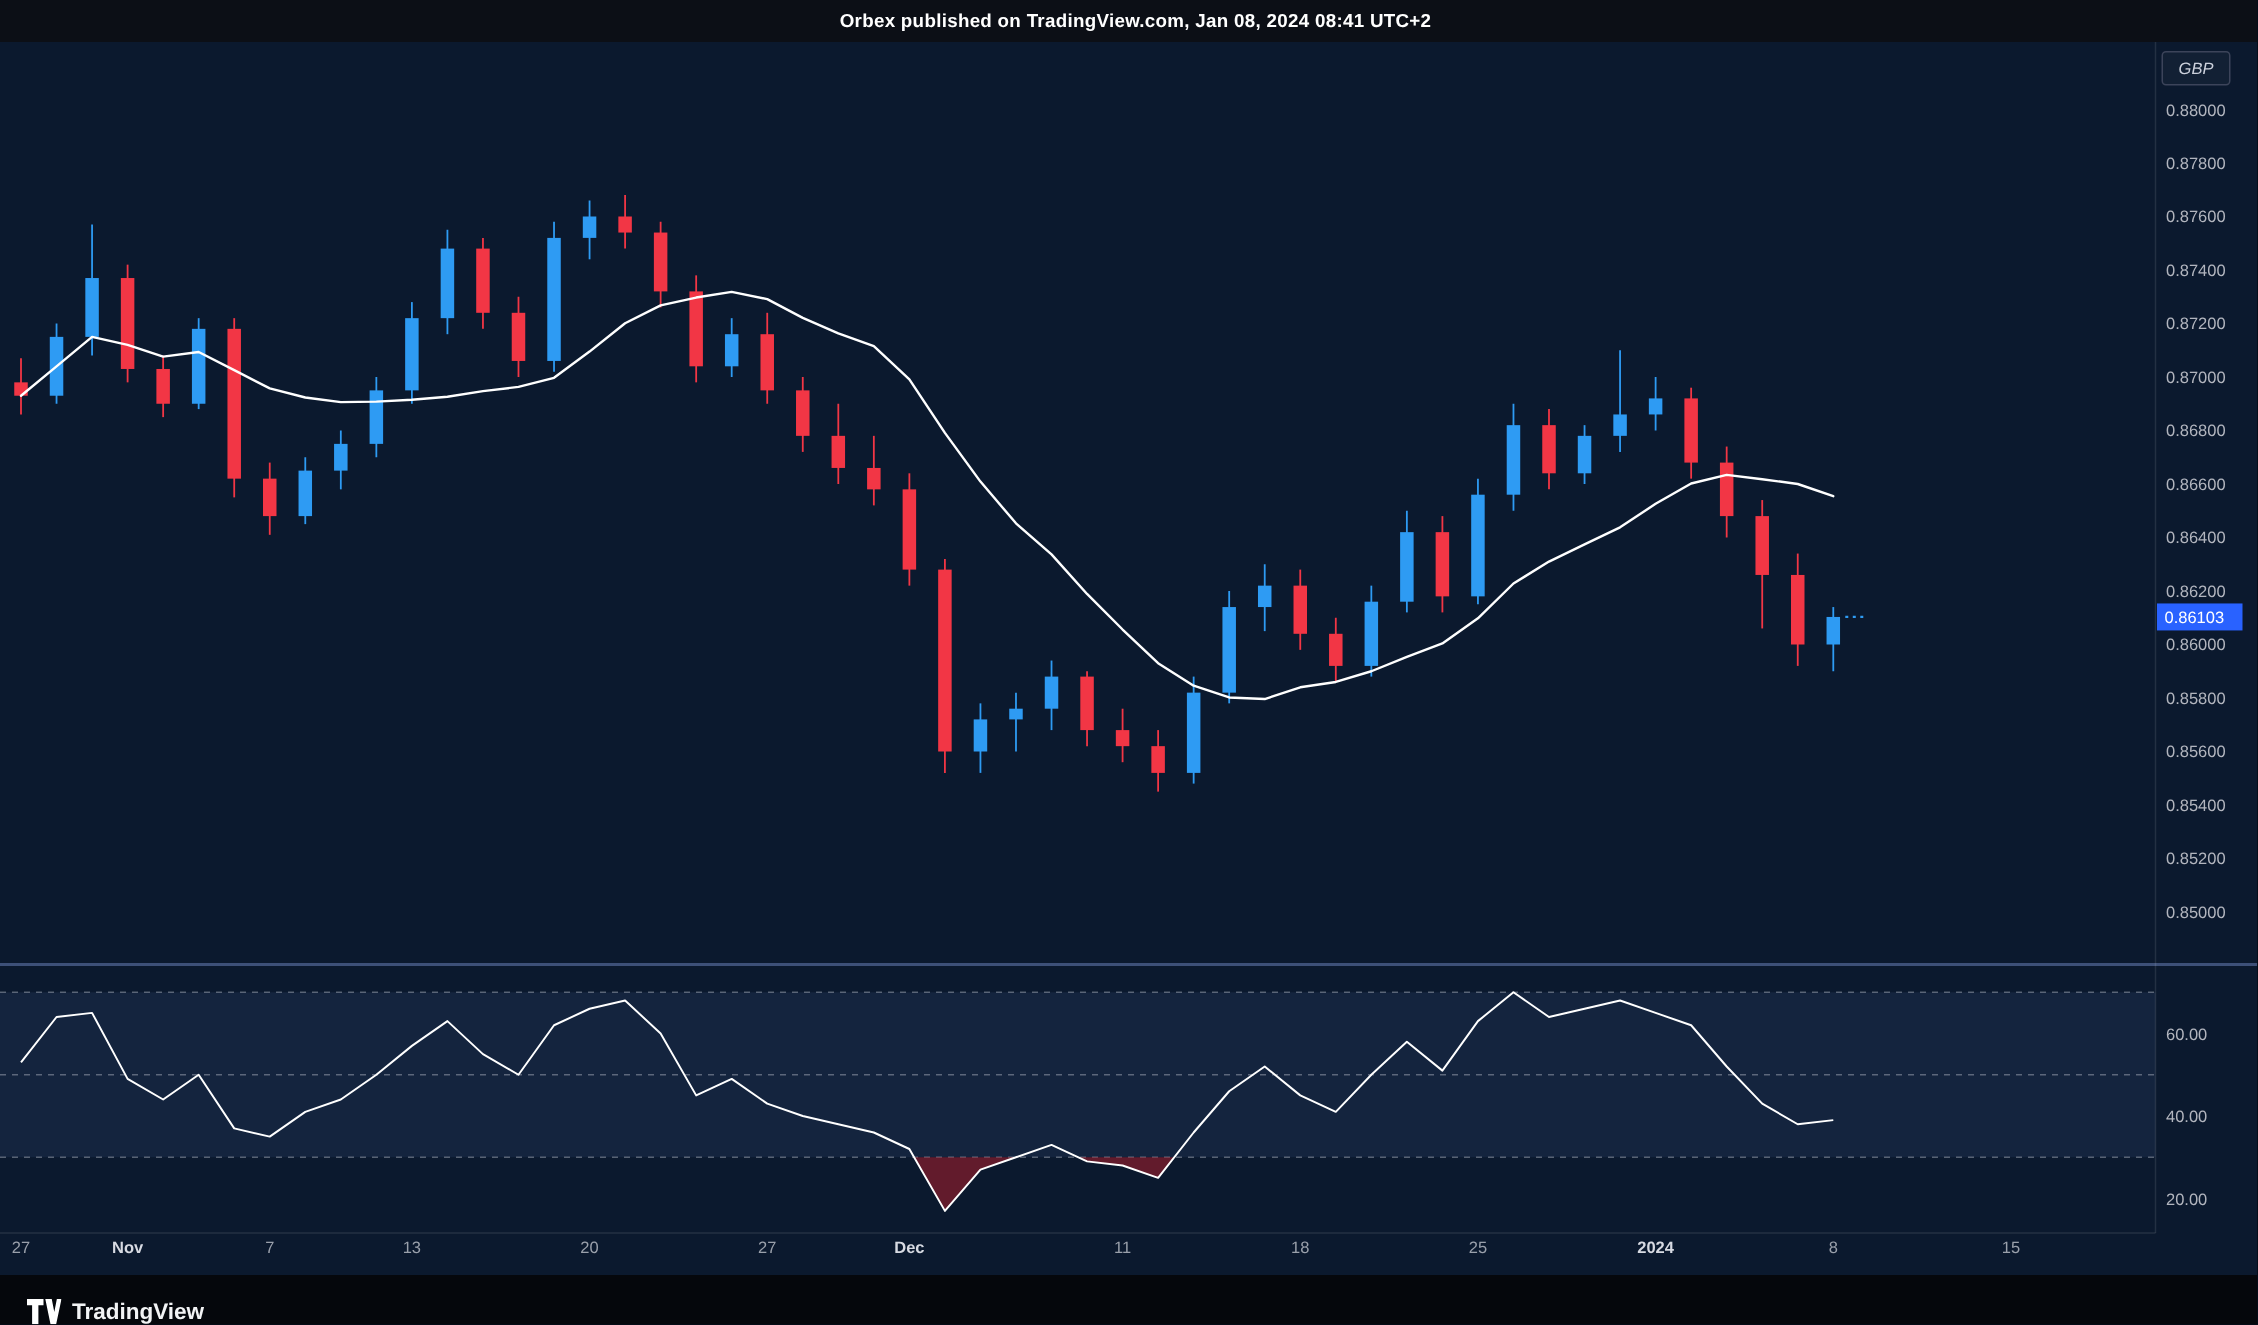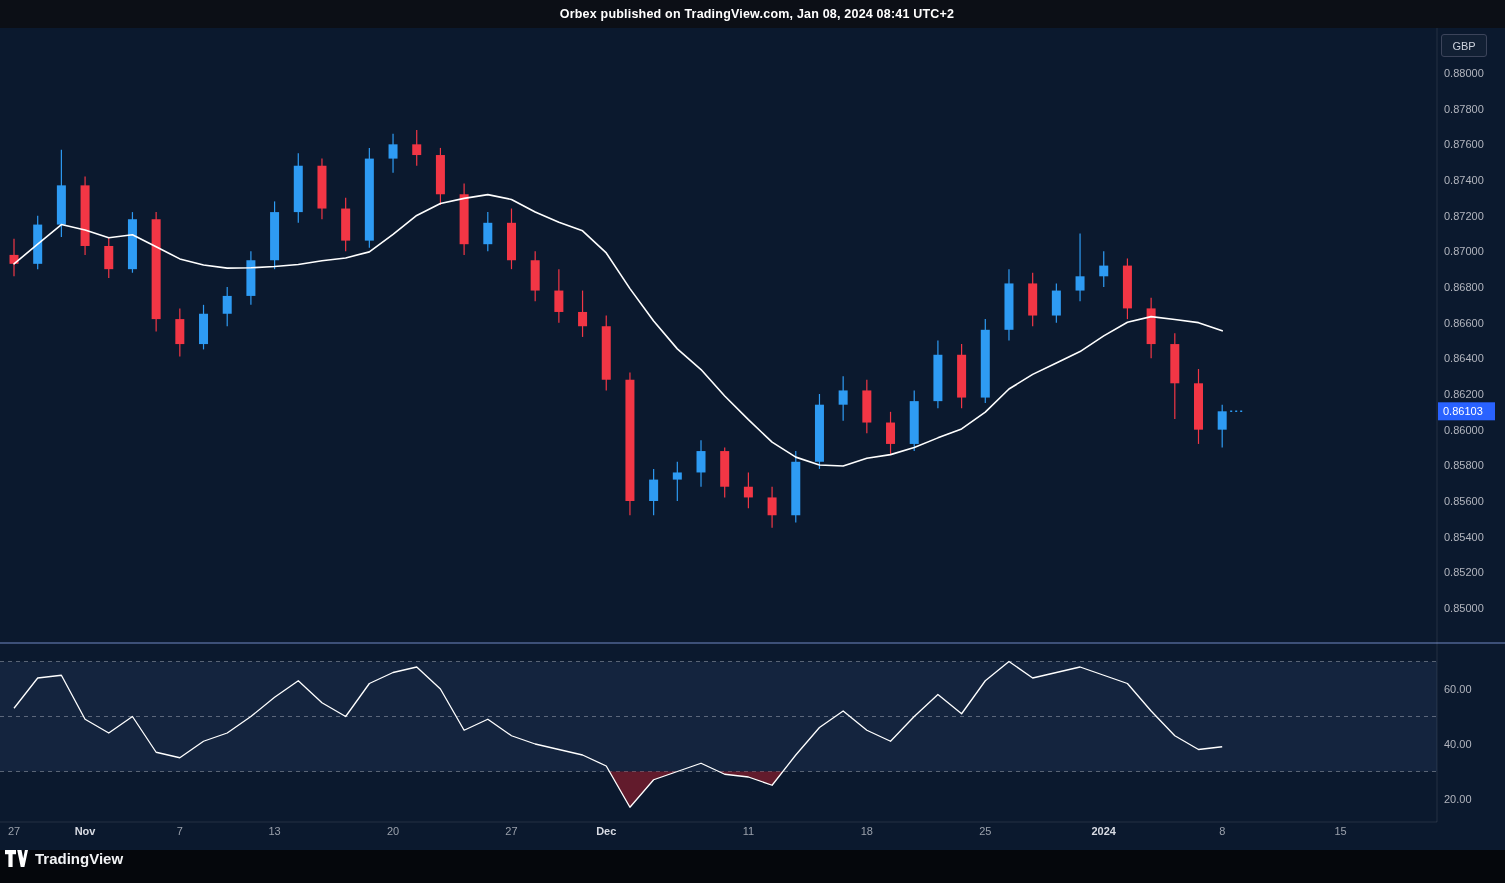--- a/index.html
+++ b/index.html
@@ -13,7 +13,7 @@
   svg text{font-family:"Liberation Sans","DejaVu Sans",sans-serif;}
   .gbp-btn{position:absolute;top:6px;left:1441px;width:44px;height:21px;border:1px solid #3c445a;
            border-radius:3px;color:#ccd1dc;font-size:11px;display:flex;align-items:center;
-           justify-content:center;background:rgba(255,255,255,0.03);cursor:pointer;}
+           justify-content:center;background:rgba(255,255,255,0.03);cursor:pointer;font-style:italic;}
   .footer{position:absolute;bottom:0;left:0;right:0;height:33px;background:#05070c;display:flex;
           align-items:flex-start;padding-left:5px;box-sizing:border-box;}
   .brand{display:flex;align-items:center;gap:7px;color:#f2f3f5;font-size:15px;font-weight:600;cursor:pointer;}

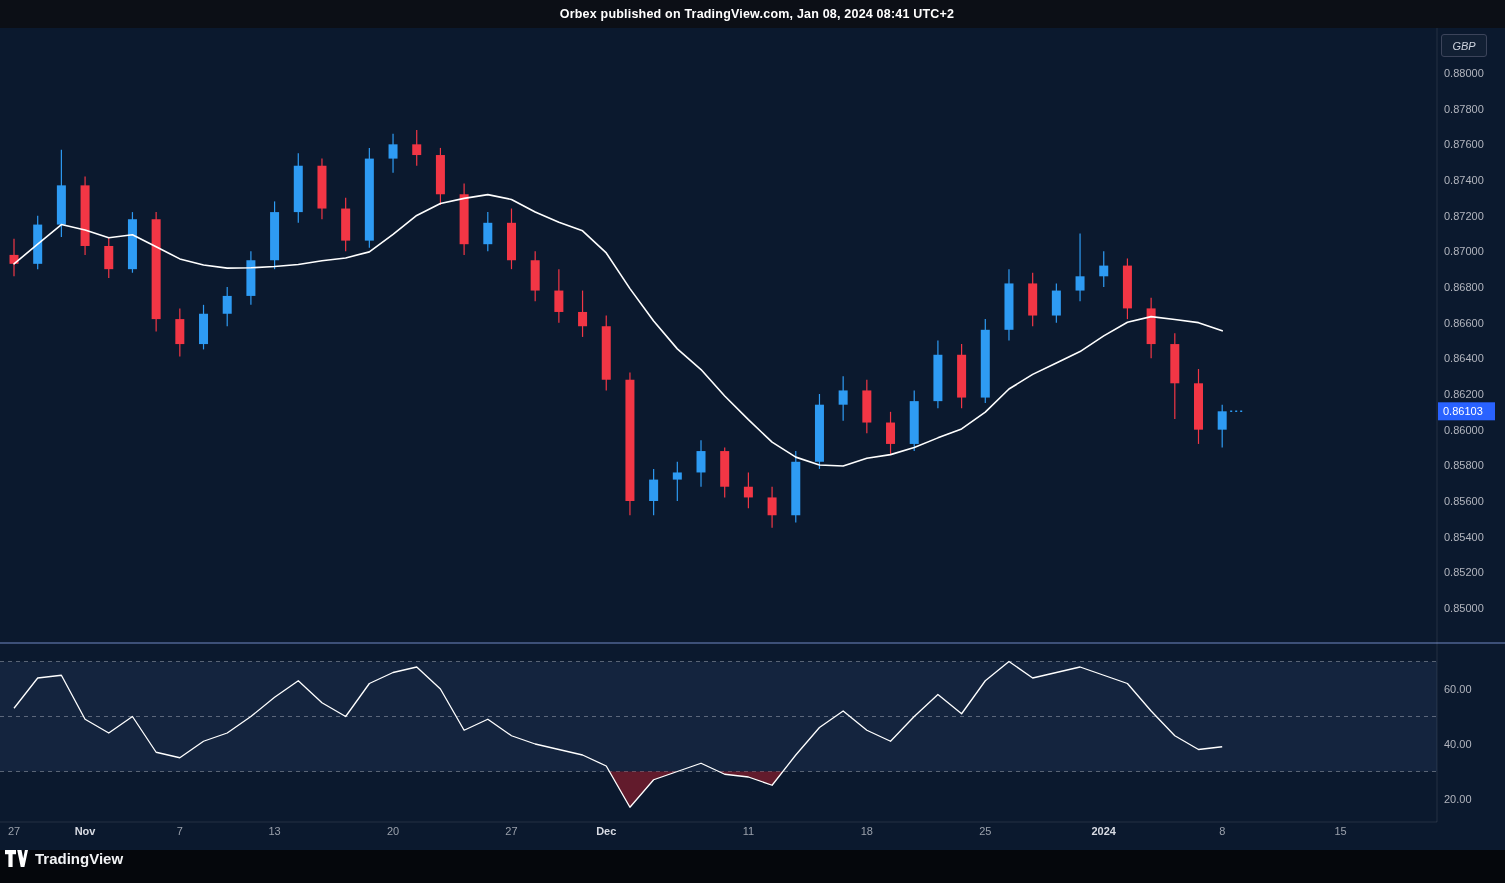--- a/index.html
+++ b/index.html
@@ -15,7 +15,7 @@
            border-radius:3px;color:#ccd1dc;font-size:11px;display:flex;align-items:center;
            justify-content:center;background:rgba(255,255,255,0.03);cursor:pointer;font-style:italic;}
   .footer{position:absolute;bottom:0;left:0;right:0;height:33px;background:#05070c;display:flex;
-          align-items:flex-start;padding-left:5px;box-sizing:border-box;}
+          align-items:flex-end;padding-left:18px;box-sizing:border-box;}
   .brand{display:flex;align-items:center;gap:7px;color:#f2f3f5;font-size:15px;font-weight:600;cursor:pointer;}
 </style>
 </head>

